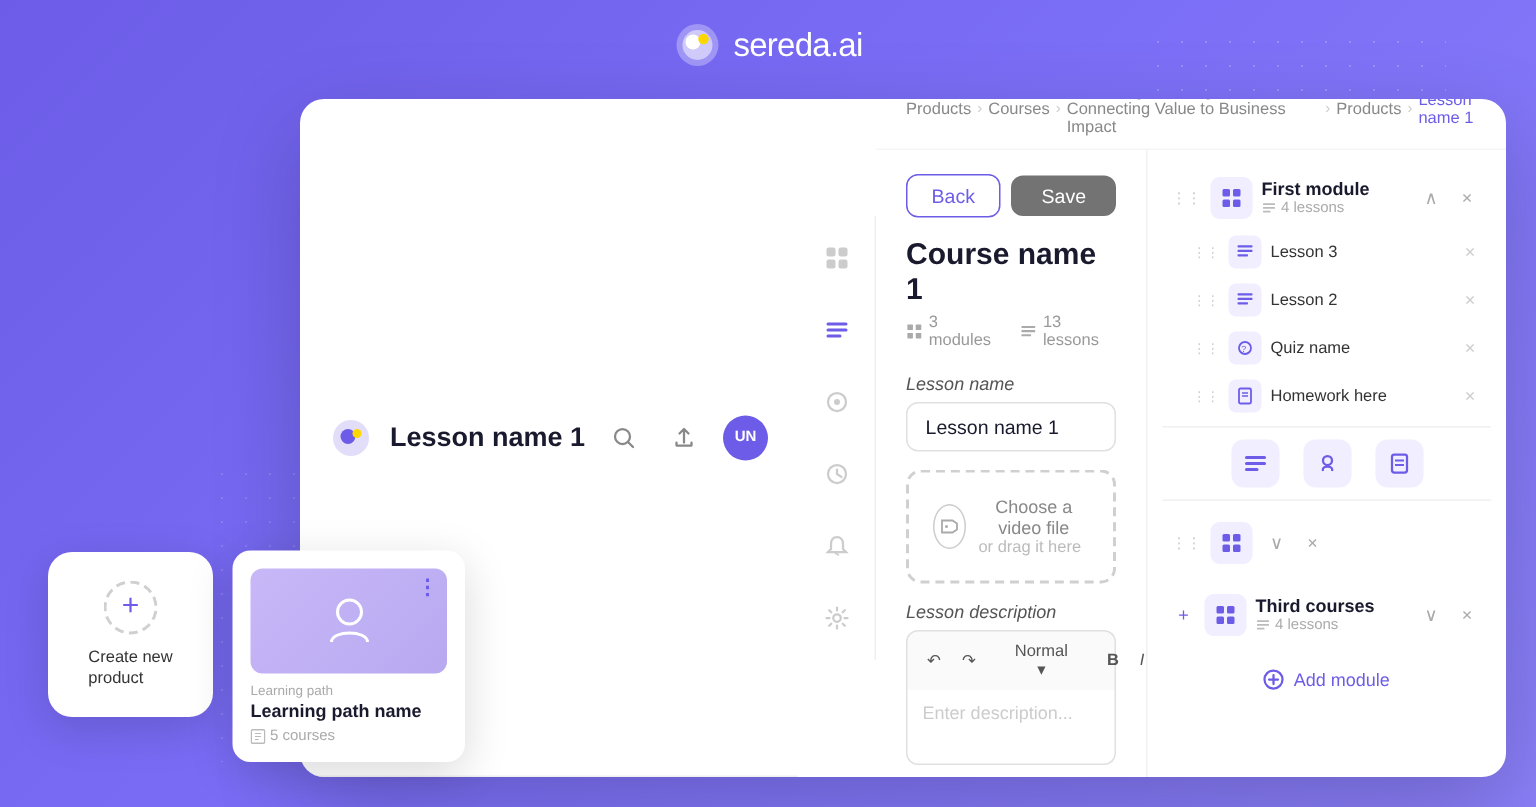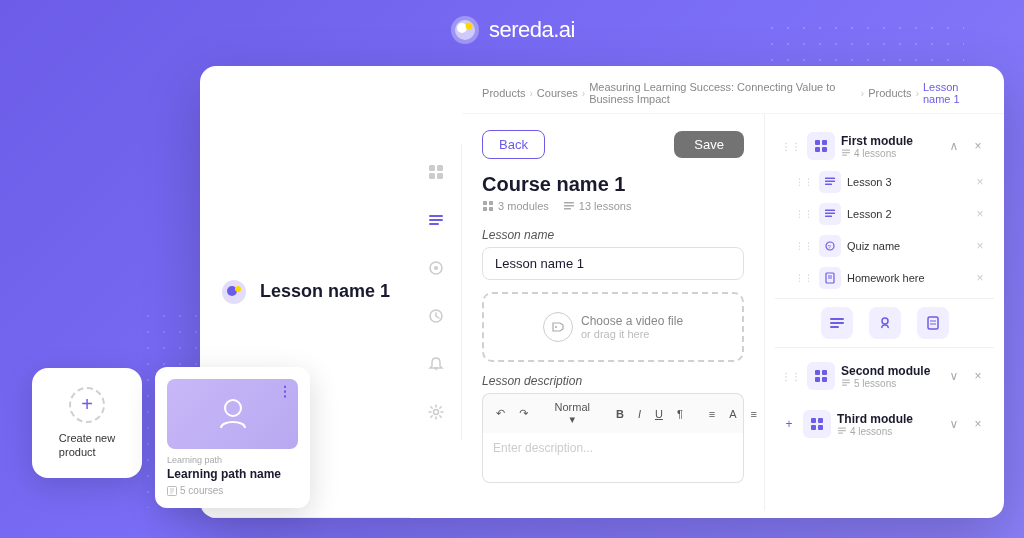--- a/index.html
+++ b/index.html
@@ -581,6 +581,20 @@
       <circle cx="18" cy="11" r="3" fill="#FFD700"></circle>
     </svg>
     <span class="window-title">Lesson name 1</span>
+    <div class="header-icons">
+      <button class="header-icon-btn">
+        <svg width="16" height="16" viewBox="0 0 16 16" fill="none">
+          <circle cx="7" cy="7" r="5" stroke="#888" stroke-width="1.5"></circle>
+          <line x1="11" y1="11" x2="14" y2="14" stroke="#888" stroke-width="1.5" stroke-linecap="round"></line>
+        </svg>
+      </button>
+      <button class="header-icon-btn">
+        <svg width="16" height="16" viewBox="0 0 16 16" fill="none">
+          <path d="M8 2v9M5 5l3-3 3 3M3 11v2h10v-2" stroke="#888" stroke-width="1.5" stroke-linecap="round" stroke-linejoin="round"></path>
+        </svg>
+      </button>
+      <div class="user-avatar">UN</div>
+    </div>
   </div>
 
   <div class="window-content">

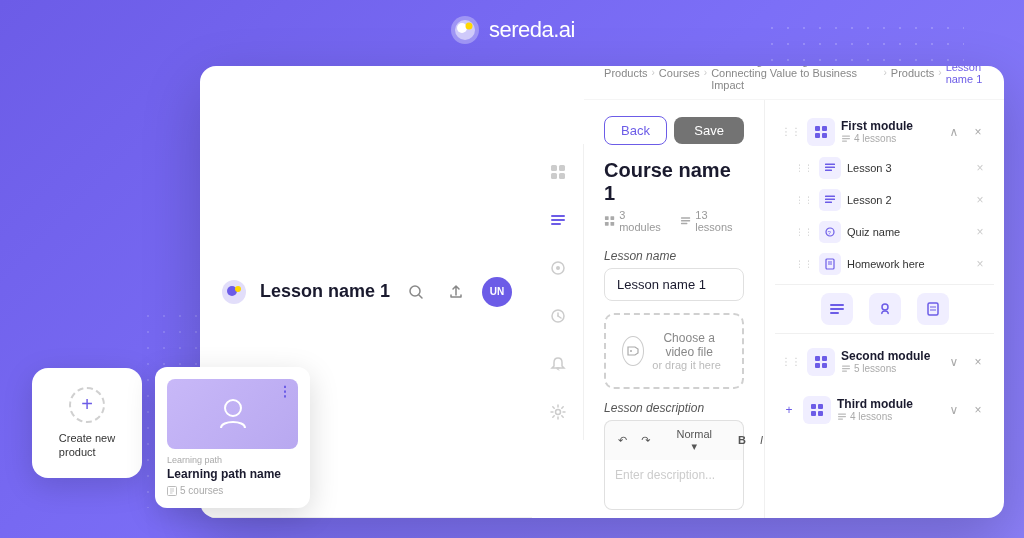--- a/index.html
+++ b/index.html
@@ -856,17 +856,6 @@
                   <rect x="9" y="9" width="5" height="5" rx="1" fill="#6c5ce7"></rect>
                 </svg>
               </div>
-              <div class="module-info">
-                <div class="module-name">Second module</div>
-                <div class="module-lessons">
-                  <svg width="10" height="10" viewBox="0 0 10 10" fill="none">
-                      <rect x="1" y="1.5" width="8" height="1.2" rx="0.4" fill="#bbb"></rect>
-                      <rect x="1" y="4" width="8" height="1.2" rx="0.4" fill="#bbb"></rect>
-                      <rect x="1" y="6.5" width="5" height="1.2" rx="0.4" fill="#bbb"></rect>
-                    </svg>
-                  5 lessons
-                </div>
-              </div>
               <div class="module-actions">
                 <button class="module-action-btn">∨</button>
                 <button class="module-action-btn">×</button>

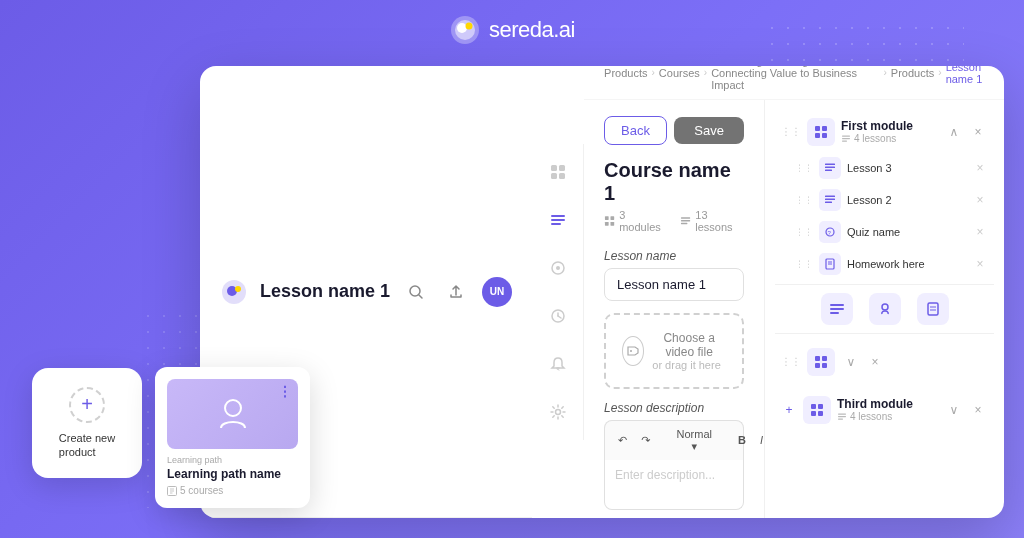--- a/index.html
+++ b/index.html
@@ -875,7 +875,7 @@
                 </svg>
               </div>
               <div class="module-info">
-                <div class="module-name">Third module</div>
+                <div class="module-name">Third courses</div>
                 <div class="module-lessons">
                   <svg width="10" height="10" viewBox="0 0 10 10" fill="none">
                       <rect x="1" y="1.5" width="8" height="1.2" rx="0.4" fill="#bbb"></rect>

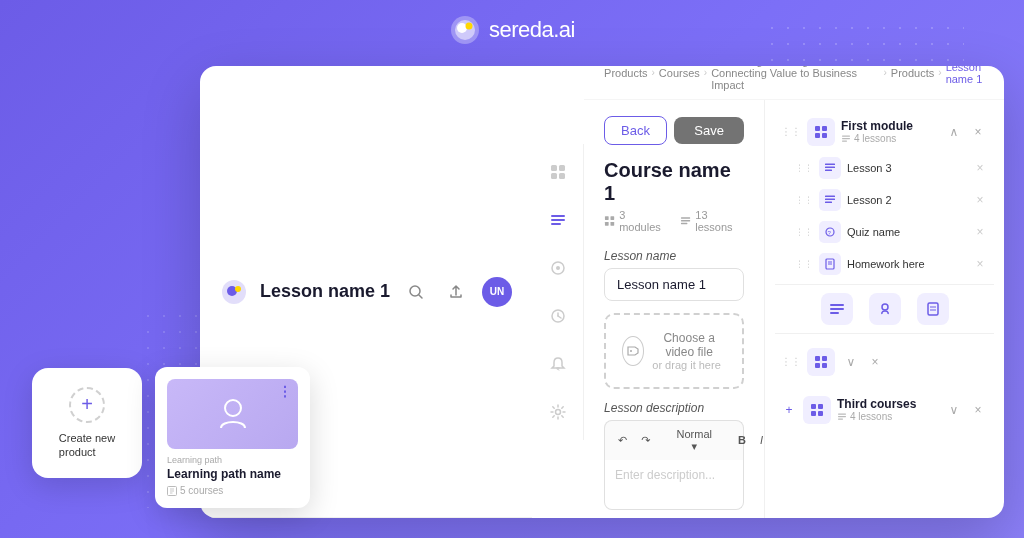--- a/index.html
+++ b/index.html
@@ -892,6 +892,14 @@
             </div>
           </div>
 
+          <button class="add-module-btn">
+            <svg width="14" height="14" viewBox="0 0 14 14" fill="none">
+                <circle cx="7" cy="7" r="6" stroke="#6c5ce7" stroke-width="1.5"></circle>
+                <line x1="7" y1="4" x2="7" y2="10" stroke="#6c5ce7" stroke-width="1.5" stroke-linecap="round"></line>
+                <line x1="4" y1="7" x2="10" y2="7" stroke="#6c5ce7" stroke-width="1.5" stroke-linecap="round"></line>
+              </svg>
+            <span>Add module</span>
+          </button>
 
         </div>
       </div>

